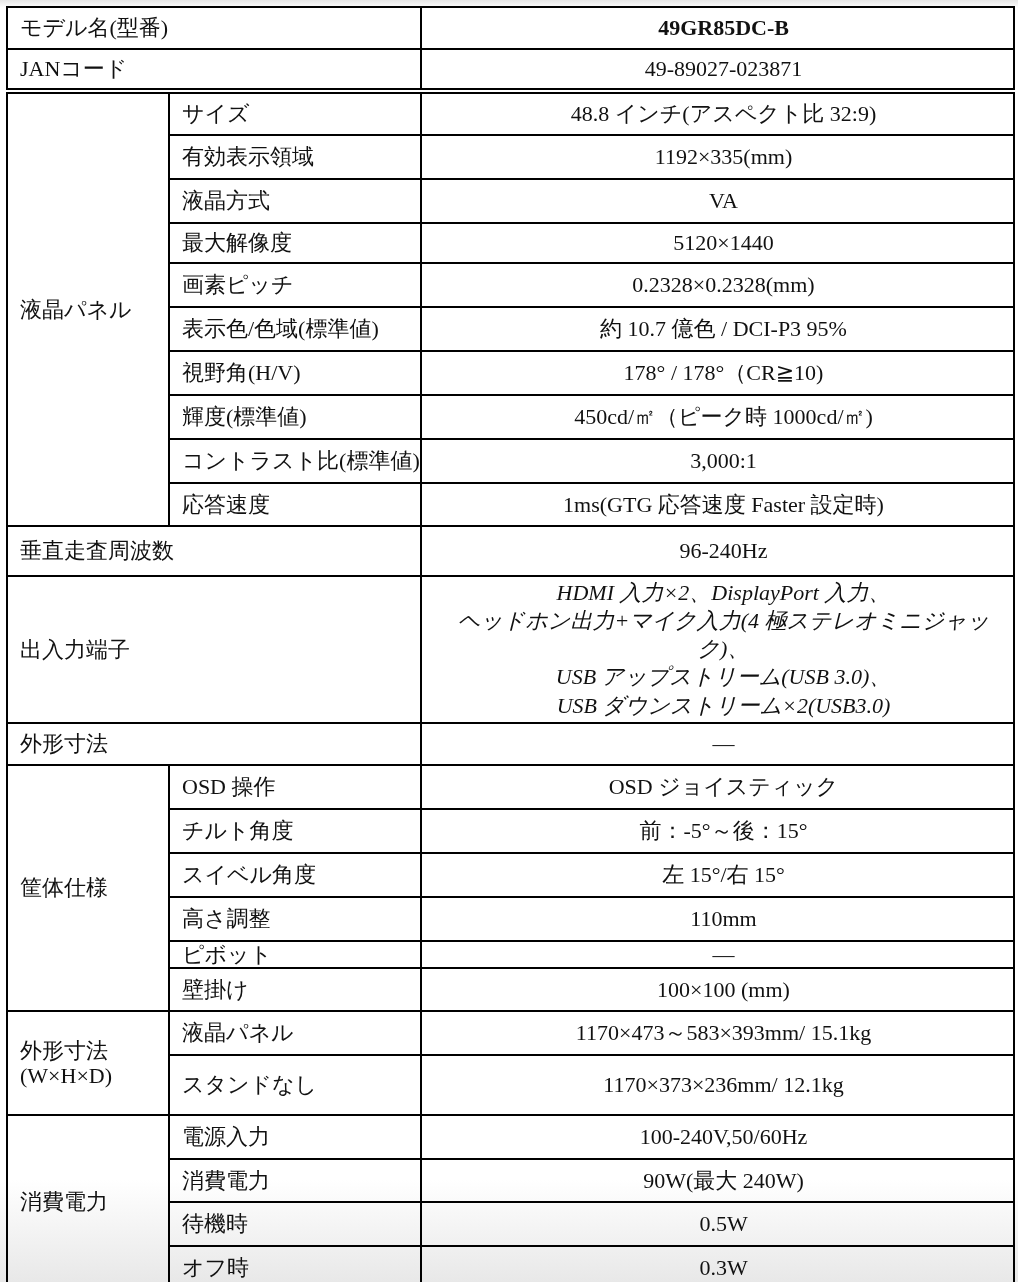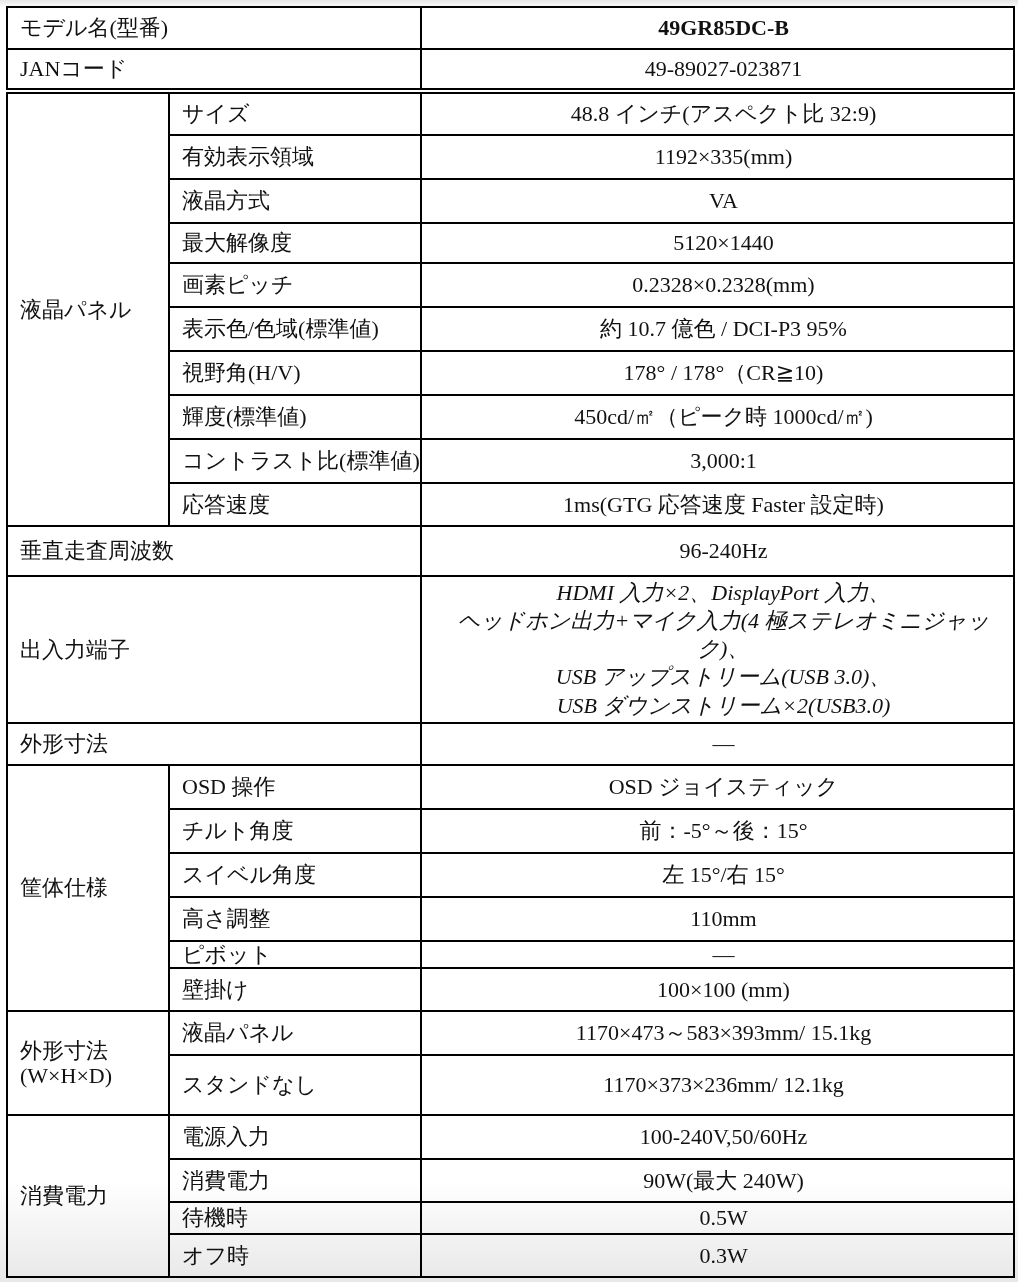--- a/index.html
+++ b/index.html
@@ -162,7 +162,7 @@
       <td>消費電力</td>
       <td class="val">90W(最大 240W)</td>
     </tr>
-    <tr style="height:32px">
+    <tr style="height:44px">
       <td>待機時</td>
       <td class="val">0.5W</td>
     </tr>

